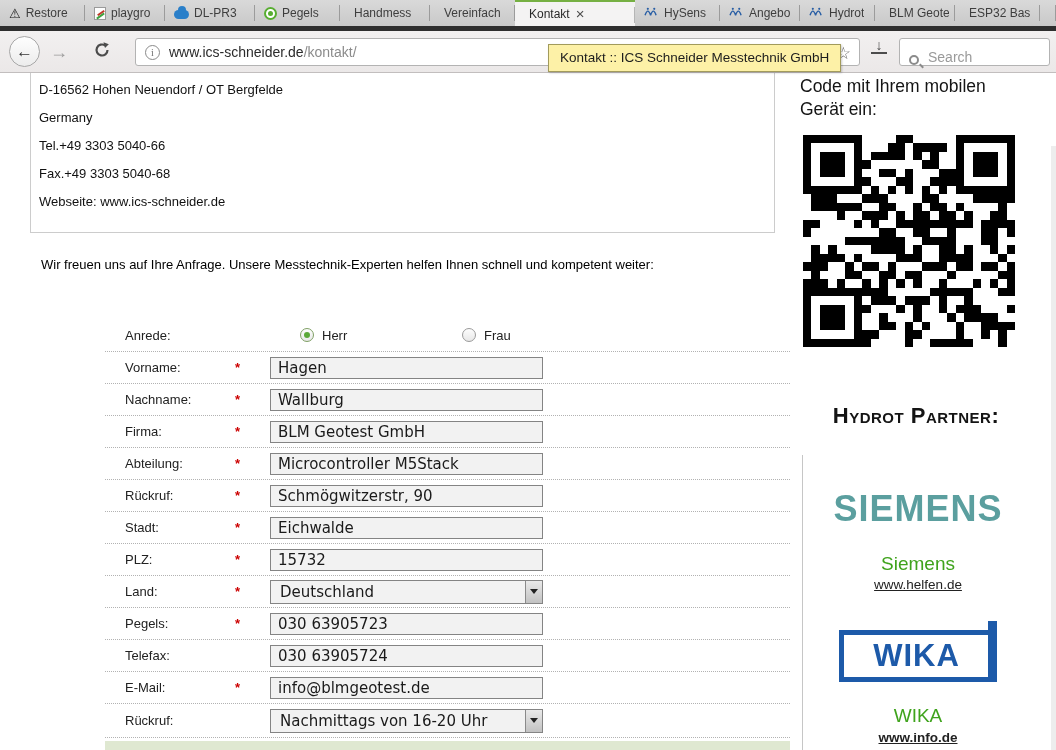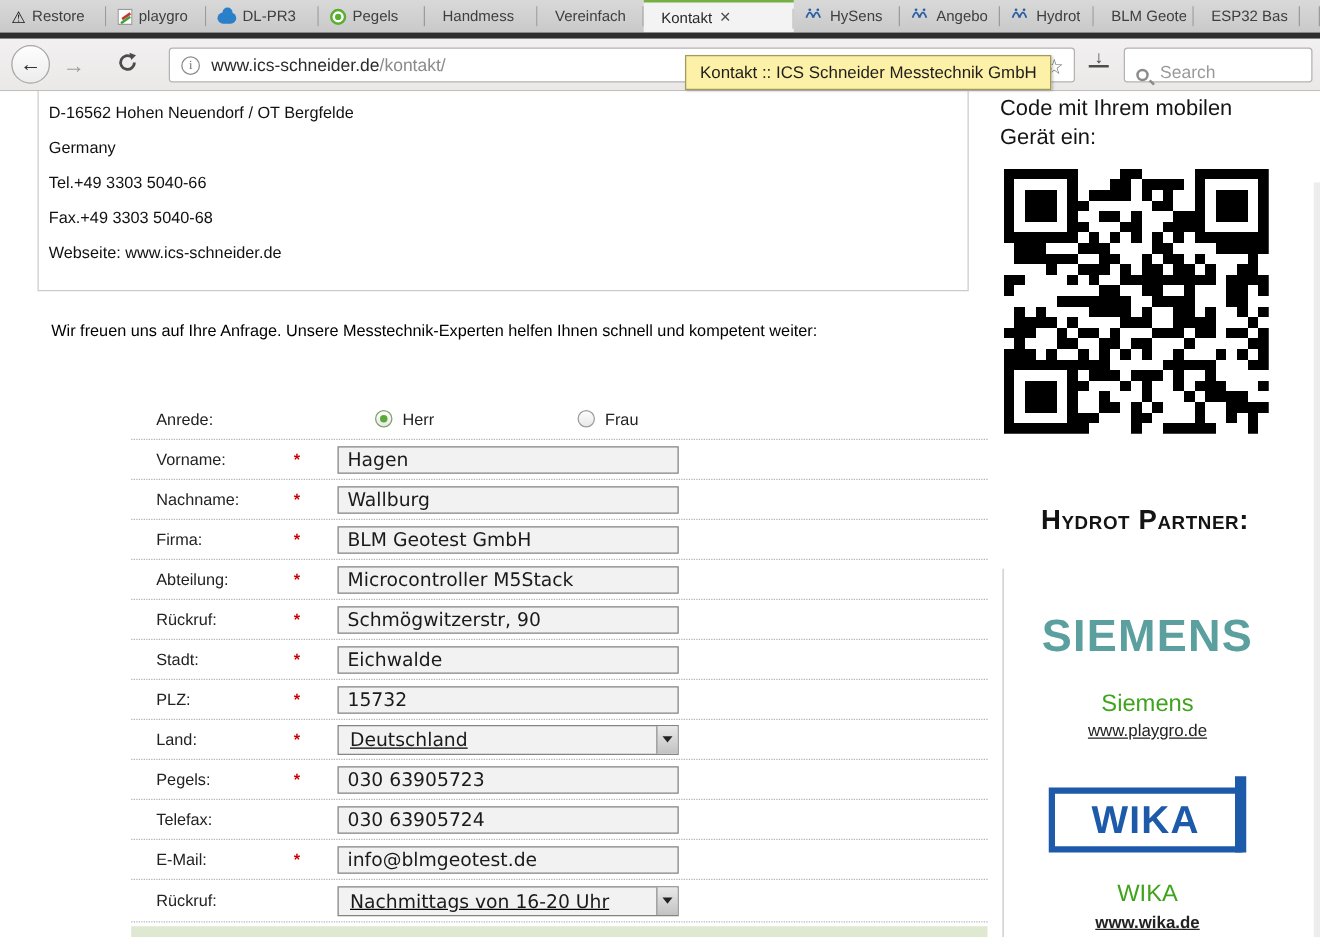--- a/index.html
+++ b/index.html
@@ -79,7 +79,7 @@
   .finput { width:273px; height:22px; border:1px solid #848484; background:#f2f2f2; padding:0 7px;
             font-family:"DejaVu Sans", sans-serif; font-size:15px; color:#1a1a1a; }
   .fselect { position:relative; width:273px; height:24px; border:1px solid #848484; background:#f2f2f2;
-             display:flex; align-items:center;text-decoration:underline; }
+             display:flex; align-items:center; }
   .fselect .sel-text { margin-left:9px; font-family:"DejaVu Sans", sans-serif; font-size:15px; color:#1a1a1a; }
   .sel-btn { position:absolute; right:0; top:0; width:17px; height:22px;
              background:linear-gradient(#e9e9e9,#c2c2c2); border-left:1px solid #8a8a8a;

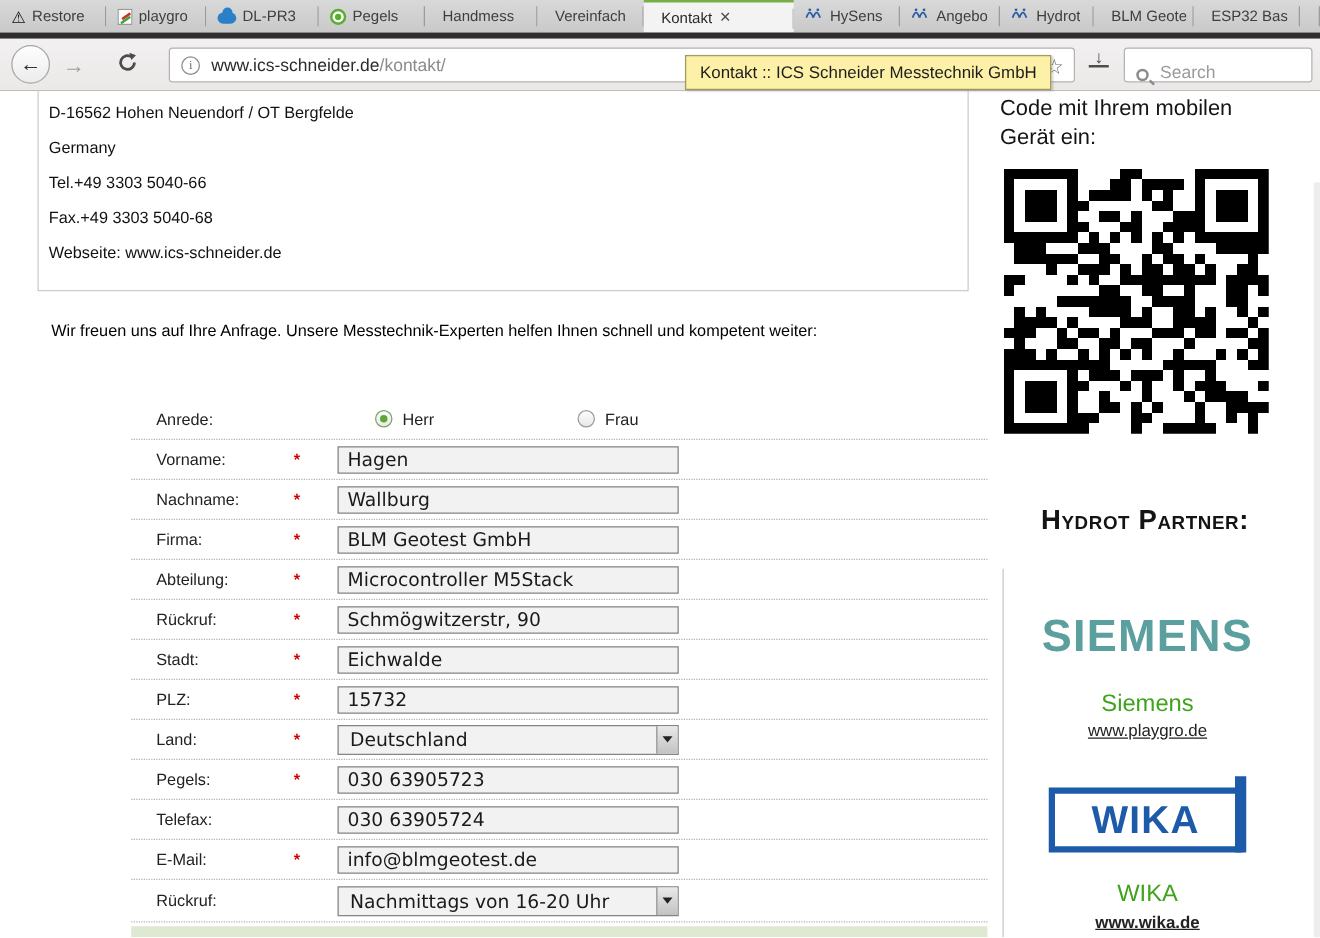--- a/index.html
+++ b/index.html
@@ -572,7 +572,7 @@
       <div class="partner-box">
         <div class="siemens-logo">SIEMENS</div>
         <div class="siemens-name">Siemens</div>
-        <div class="siemens-url">www.playgro.de</div>
+        <div class="siemens-url">www.helfen.de</div>
         <div class="wika-logo">
           <span class="wtxt">WIKA</span>
         </div>

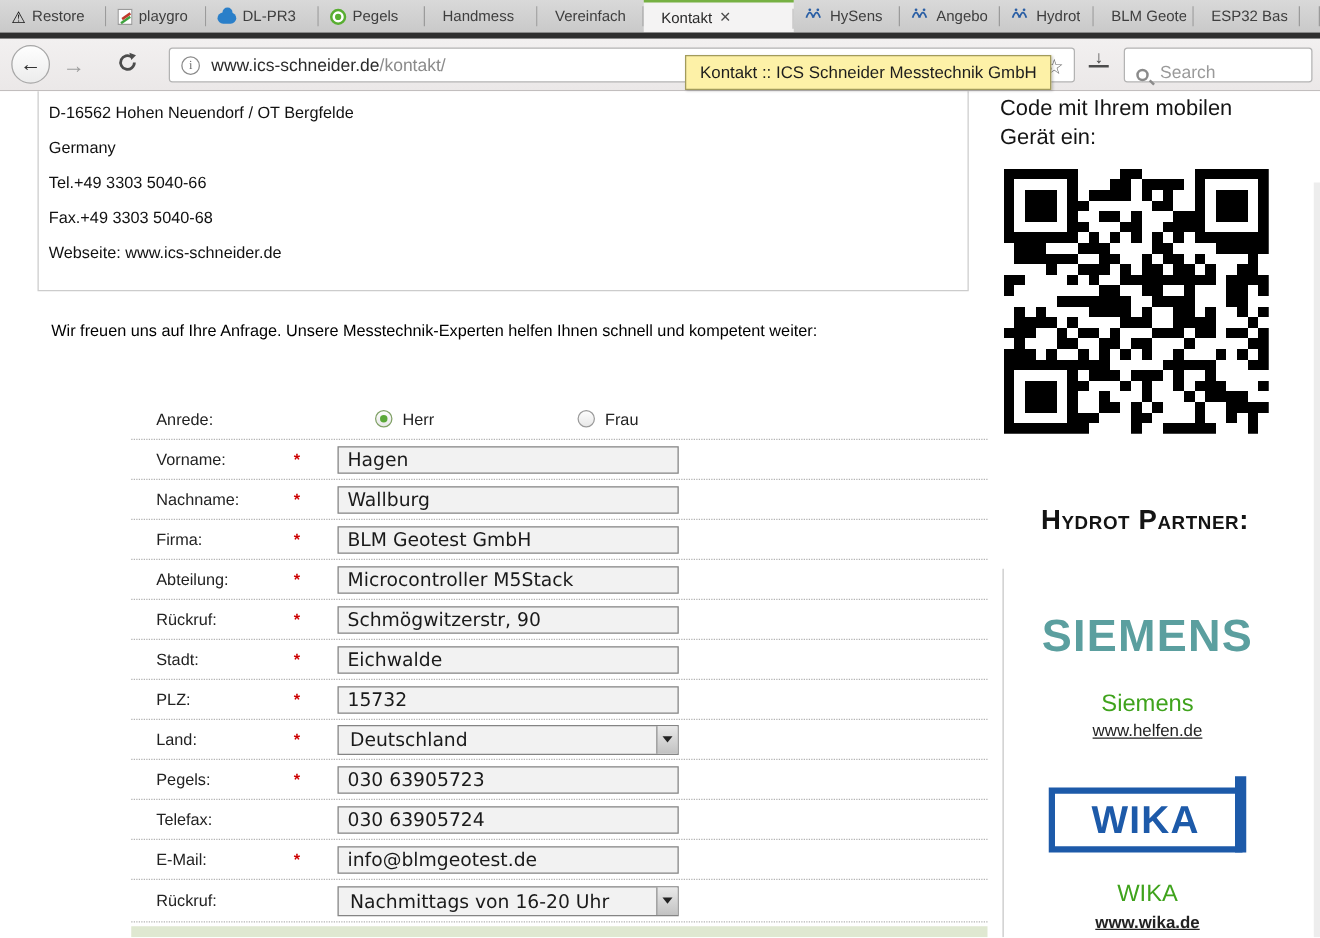--- a/index.html
+++ b/index.html
@@ -578,7 +578,7 @@
         </div>
         <div class="wika-bar"></div>
         <div class="wika-name">WIKA</div>
-        <div class="wika-url">www.wika.de</div>
+        <div class="wika-url">www.info.de</div>
       </div>
     </div>
 

